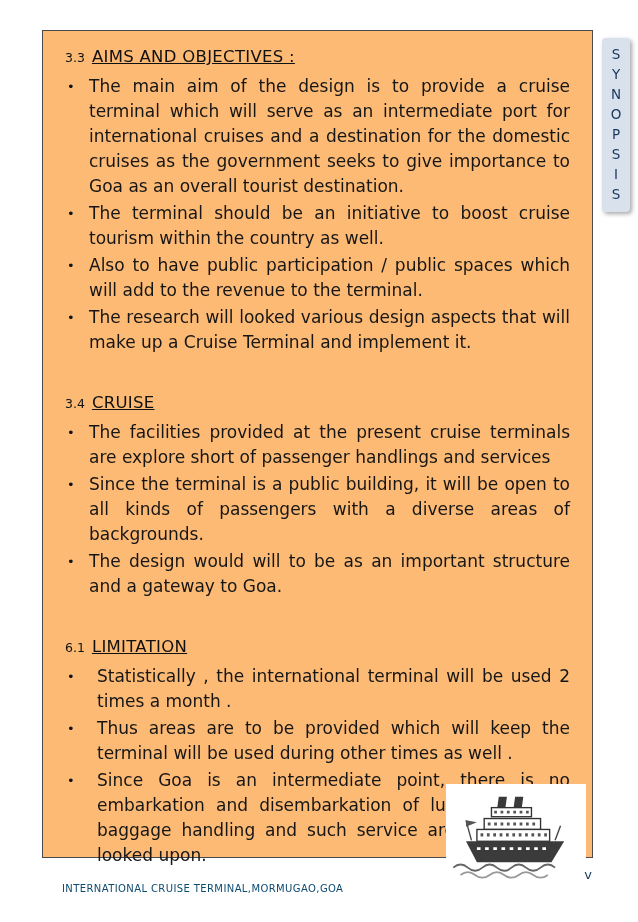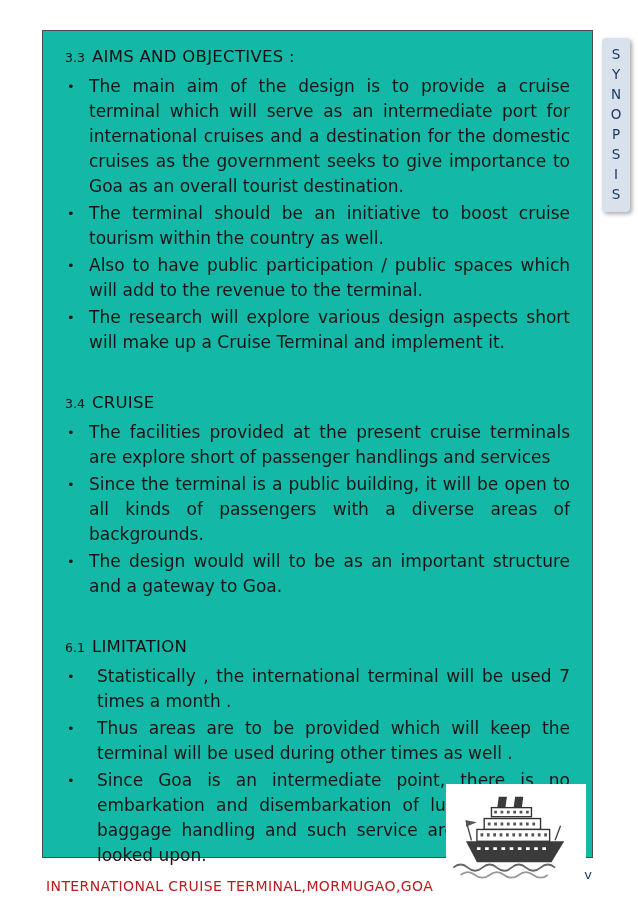--- a/index.html
+++ b/index.html
@@ -15,7 +15,7 @@
     left: 42px; top: 30px; right: 45px; bottom: 64px;
     border: 1px solid #4a4a4a;
     padding: 16px 22px 10px 22px;
-    background: #14b8a6;
+    background: #fdba74;
   }
   .section { margin-bottom: 8px; }
   .section + .section { margin-top: 38px; }

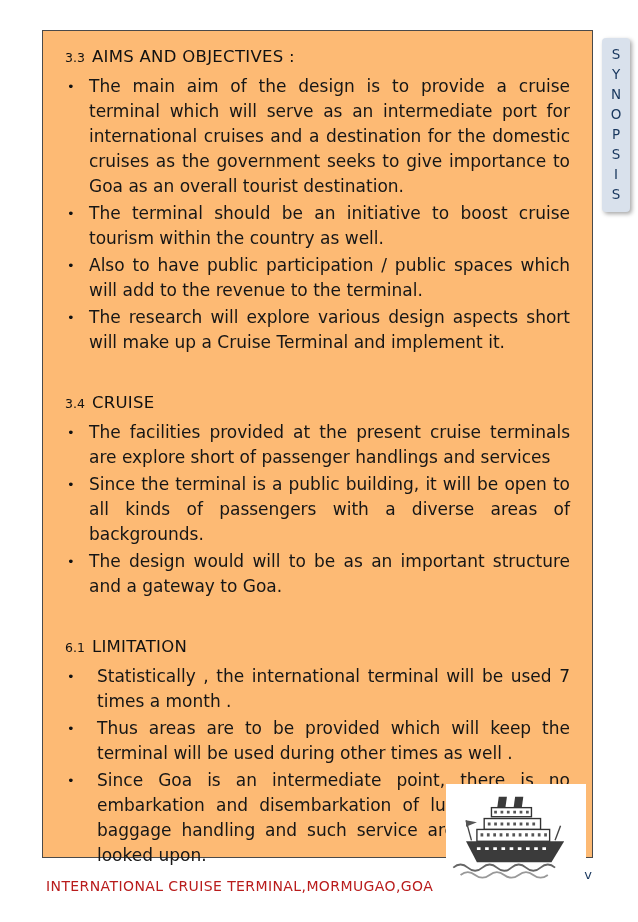--- a/index.html
+++ b/index.html
@@ -24,7 +24,7 @@
     font-size: 12.5px; color: #111111; margin-right: 7px;
   }
   .sec-title {
-    font-size: 16.5px; color: #111111; letter-spacing: 0.3px;
+    font-size: 16.5px; color: #111111; letter-spacing: 0.3px; text-decoration: underline;
   }
   .bullet {
     display: flex;

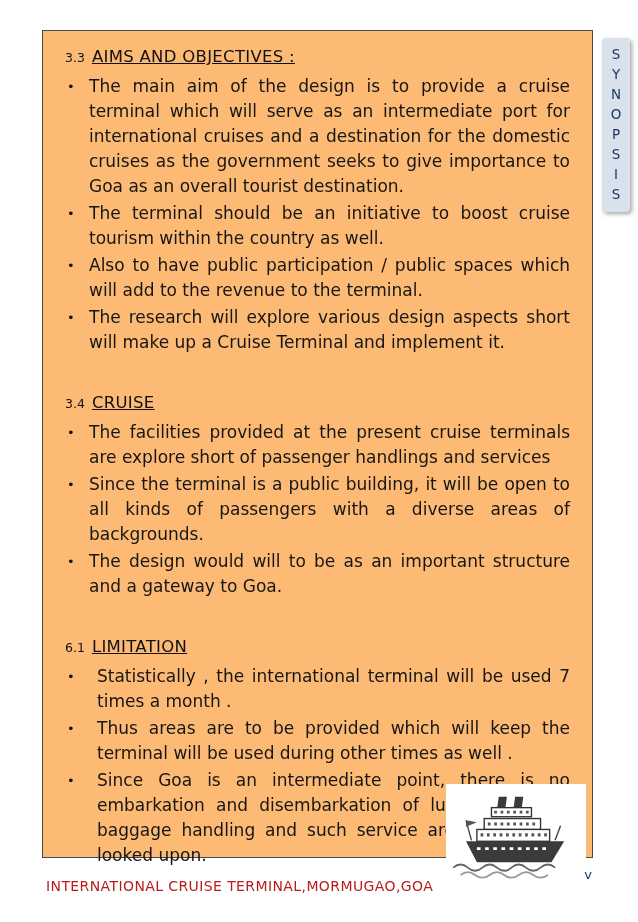--- a/index.html
+++ b/index.html
@@ -105,7 +105,7 @@
     </div>
     <div class="bullet">
       <span class="marker">•</span>
-      <p class="btext">The research will explore various design aspects short will make up a Cruise Terminal and implement it.</p>
+      <p class="btext">The research will looked various design aspects that will make up a Cruise Terminal and implement it.</p>
     </div>
   </div>
 

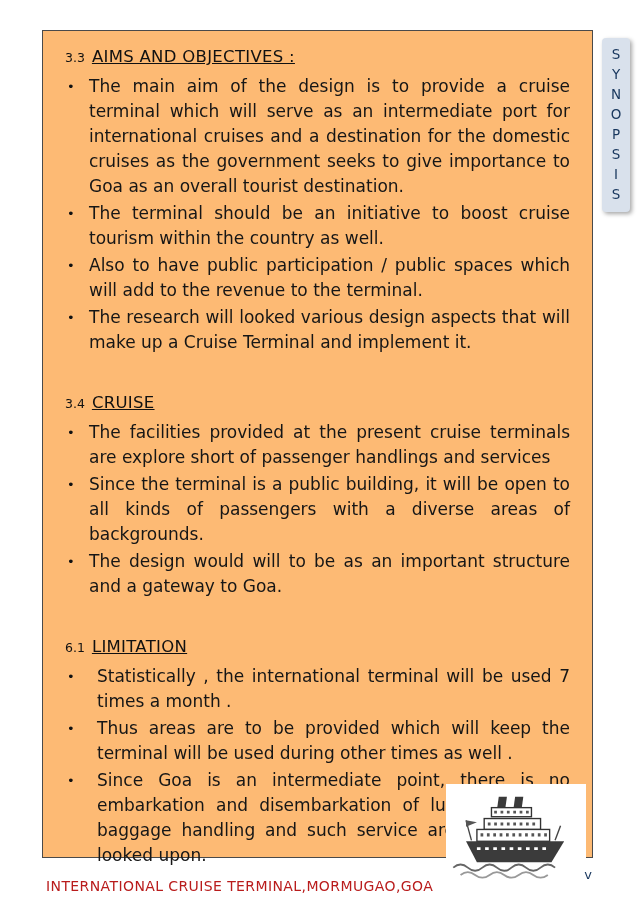--- a/index.html
+++ b/index.html
@@ -135,7 +135,7 @@
     </div>
     <div class="bullet">
       <span class="marker">•</span>
-      <p class="btext">Statistically , the international terminal will be used 7 times a month .</p>
+      <p class="btext">Statistically , the international terminal will be used 2 times a month .</p>
     </div>
     <div class="bullet">
       <span class="marker">•</span>

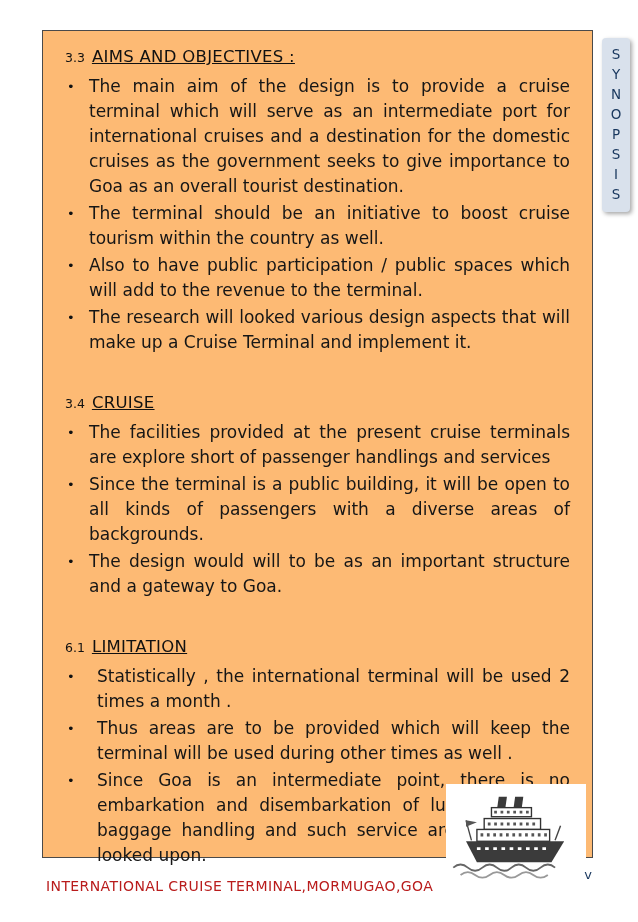--- a/index.html
+++ b/index.html
@@ -61,9 +61,9 @@
   
   .footer-title {
     position: absolute;
-    left: 46px; bottom: 28px;
-    font-size: 14px;
-    color: #b91c1c;
+    left: 62px; bottom: 28px;
+    font-size: 10px;
+    color: #0c4a6e;
     letter-spacing: 0.4px;
   }
   .page-number {

